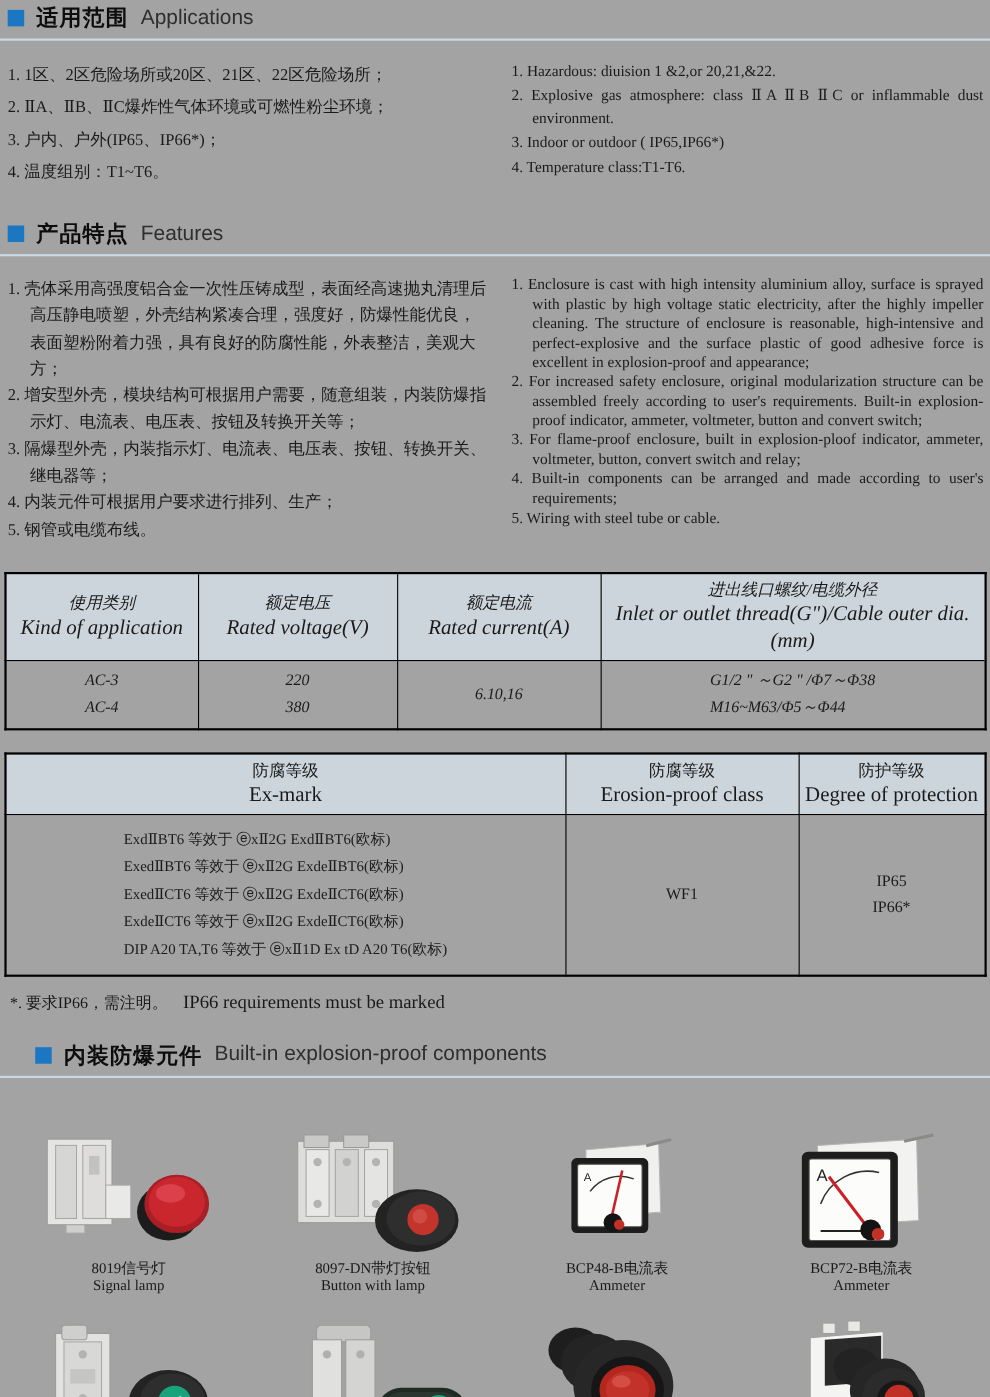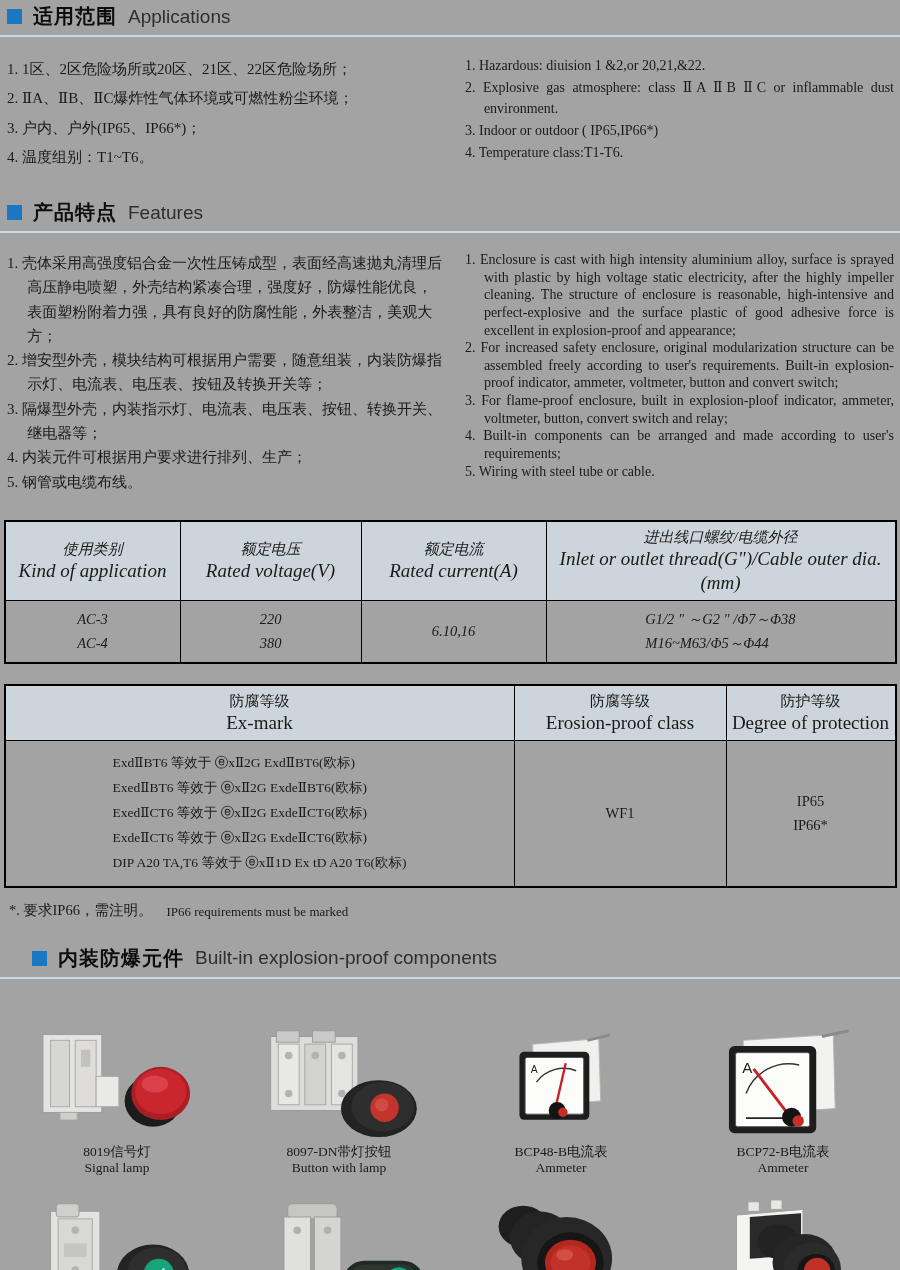--- a/index.html
+++ b/index.html
@@ -34,7 +34,7 @@
   .exmark-line{display:block;font-size:13.5px;line-height:1.85;text-align:left;}
   .footnote{padding:13px 0 0 9px;display:flex;align-items:flex-end;gap:14px;}
   .fn-zh{font-size:14.5px;}
-  .fn-en{font-size:13px;}
+  .fn-en{font-size:17px;}
   
   .grid{display:grid;grid-template-columns:repeat(4,1fr);column-gap:4px;row-gap:20px;
         padding:46px 8px 0 8px;}

